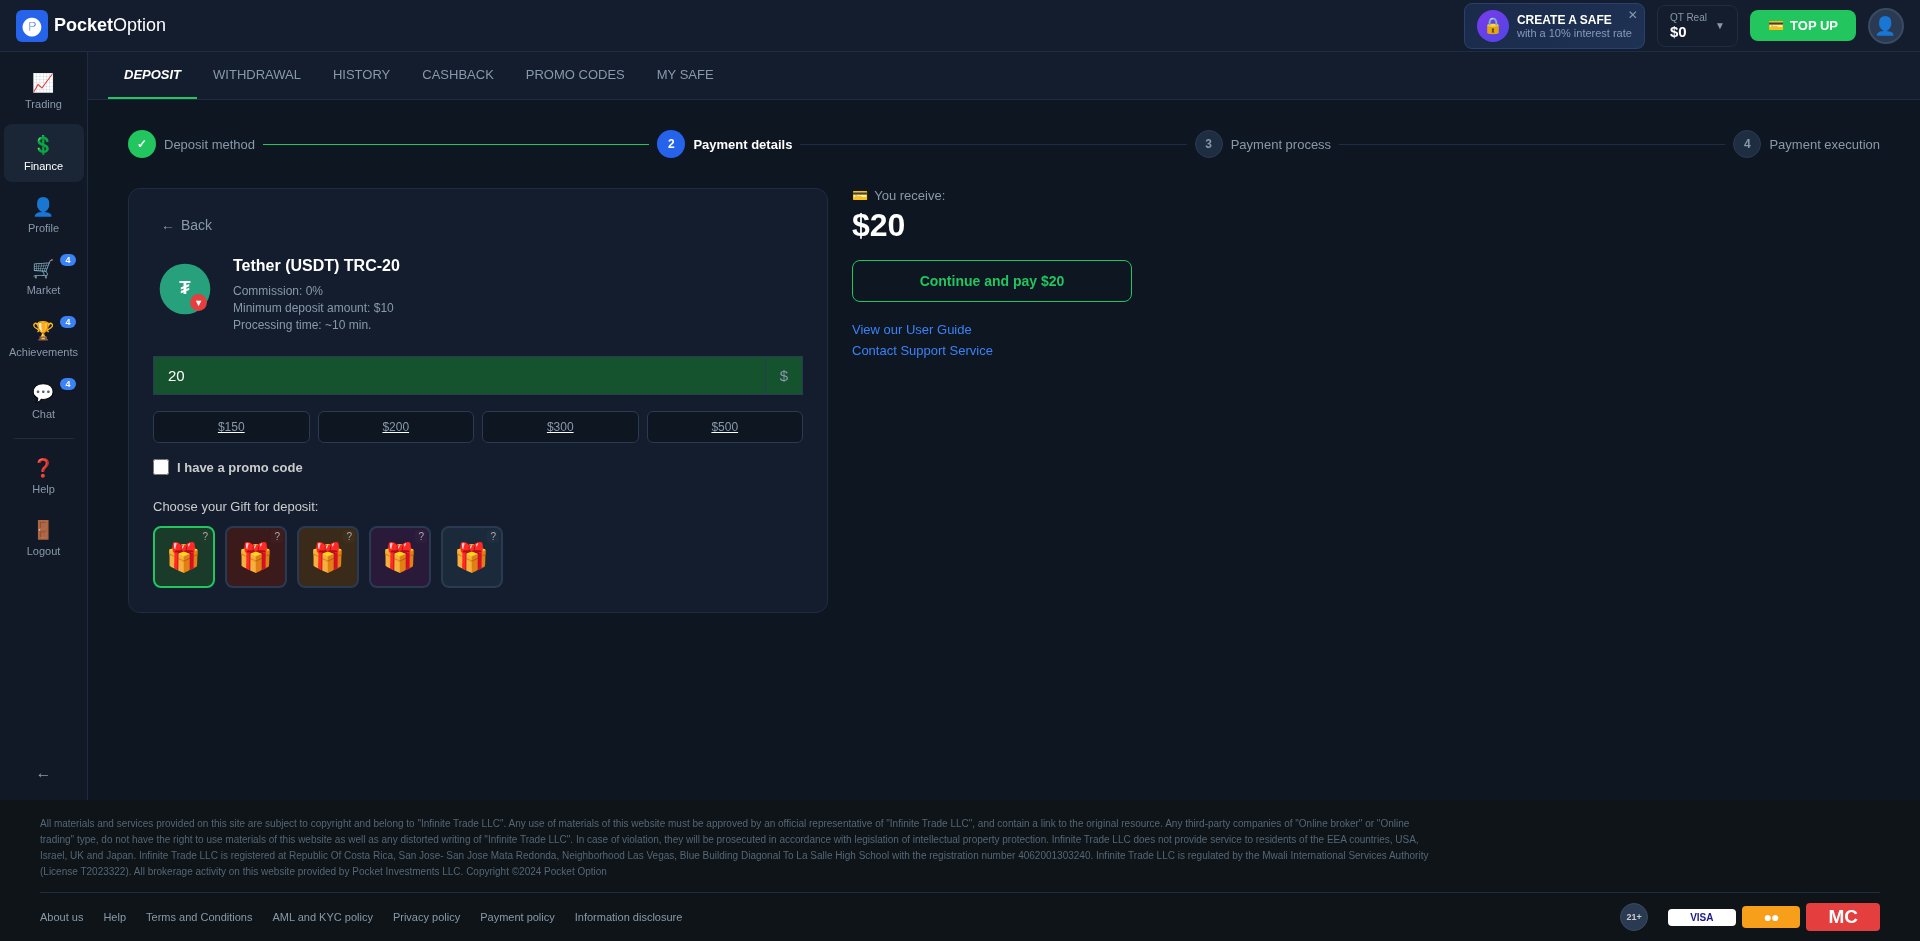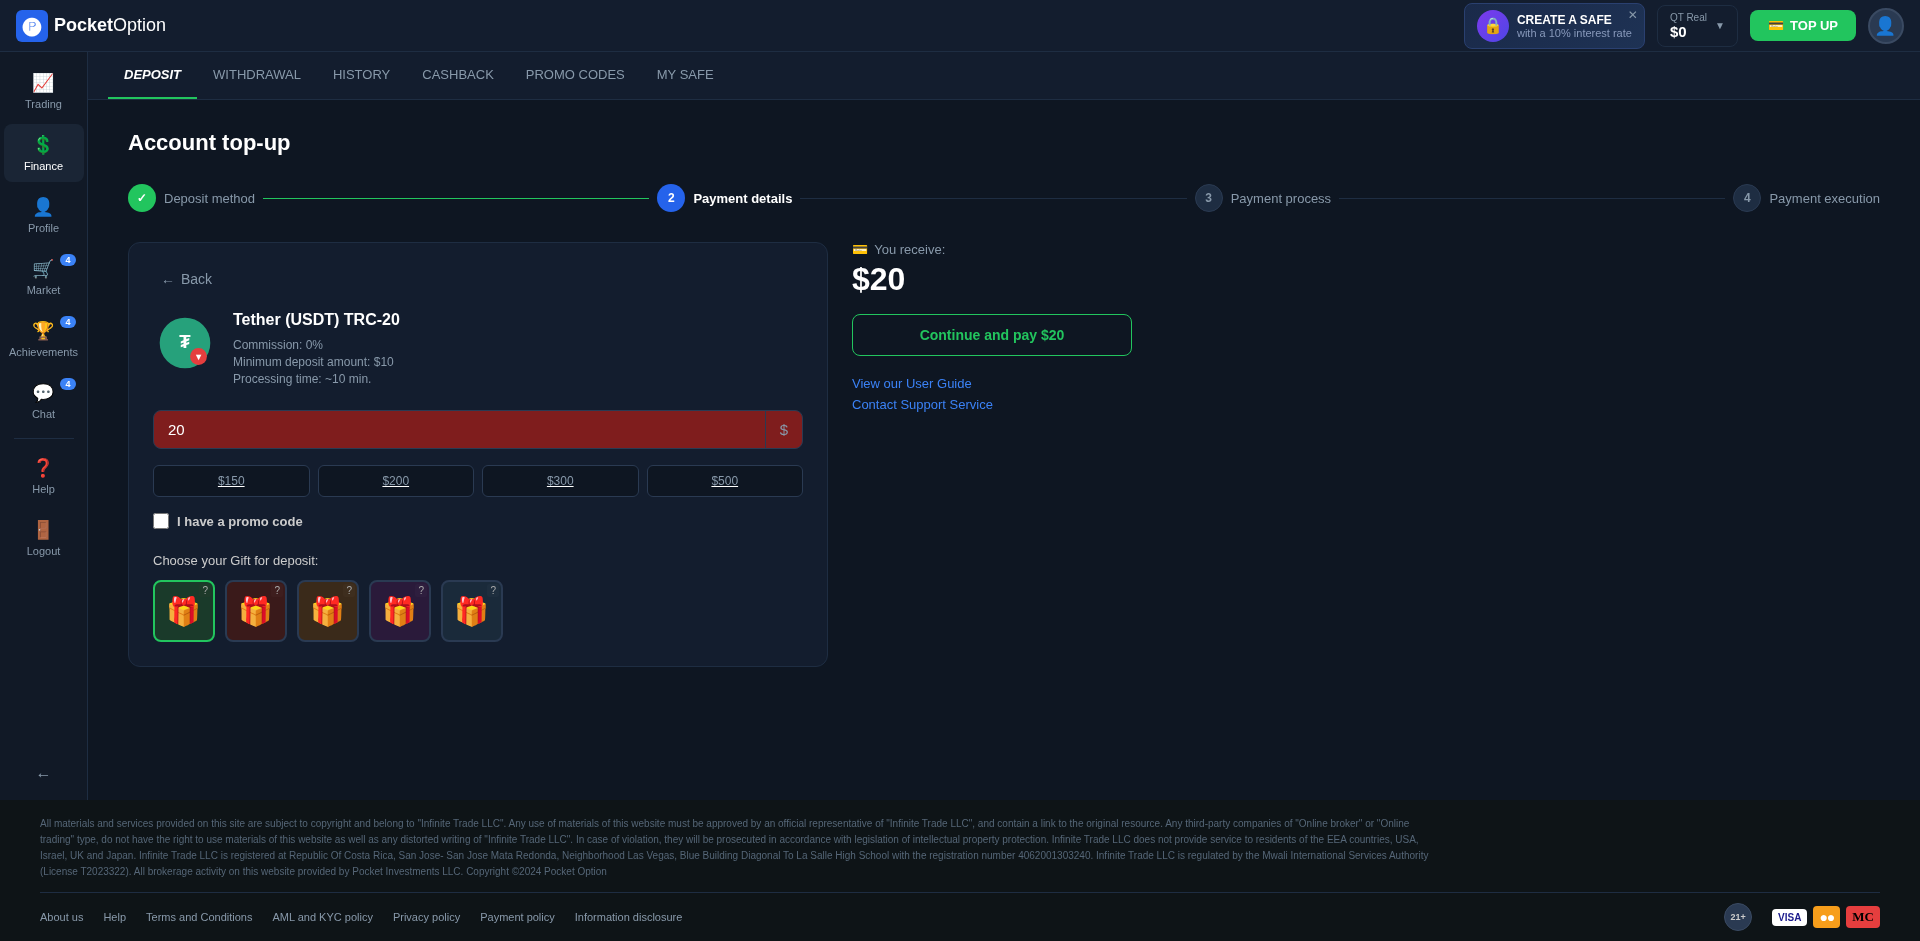--- a/index.html
+++ b/index.html
@@ -602,7 +602,6 @@
 
     <div class="page-content">
 
-      <h1 class="page-title">Account top-up</h1>
 
       <div class="stepper">
 

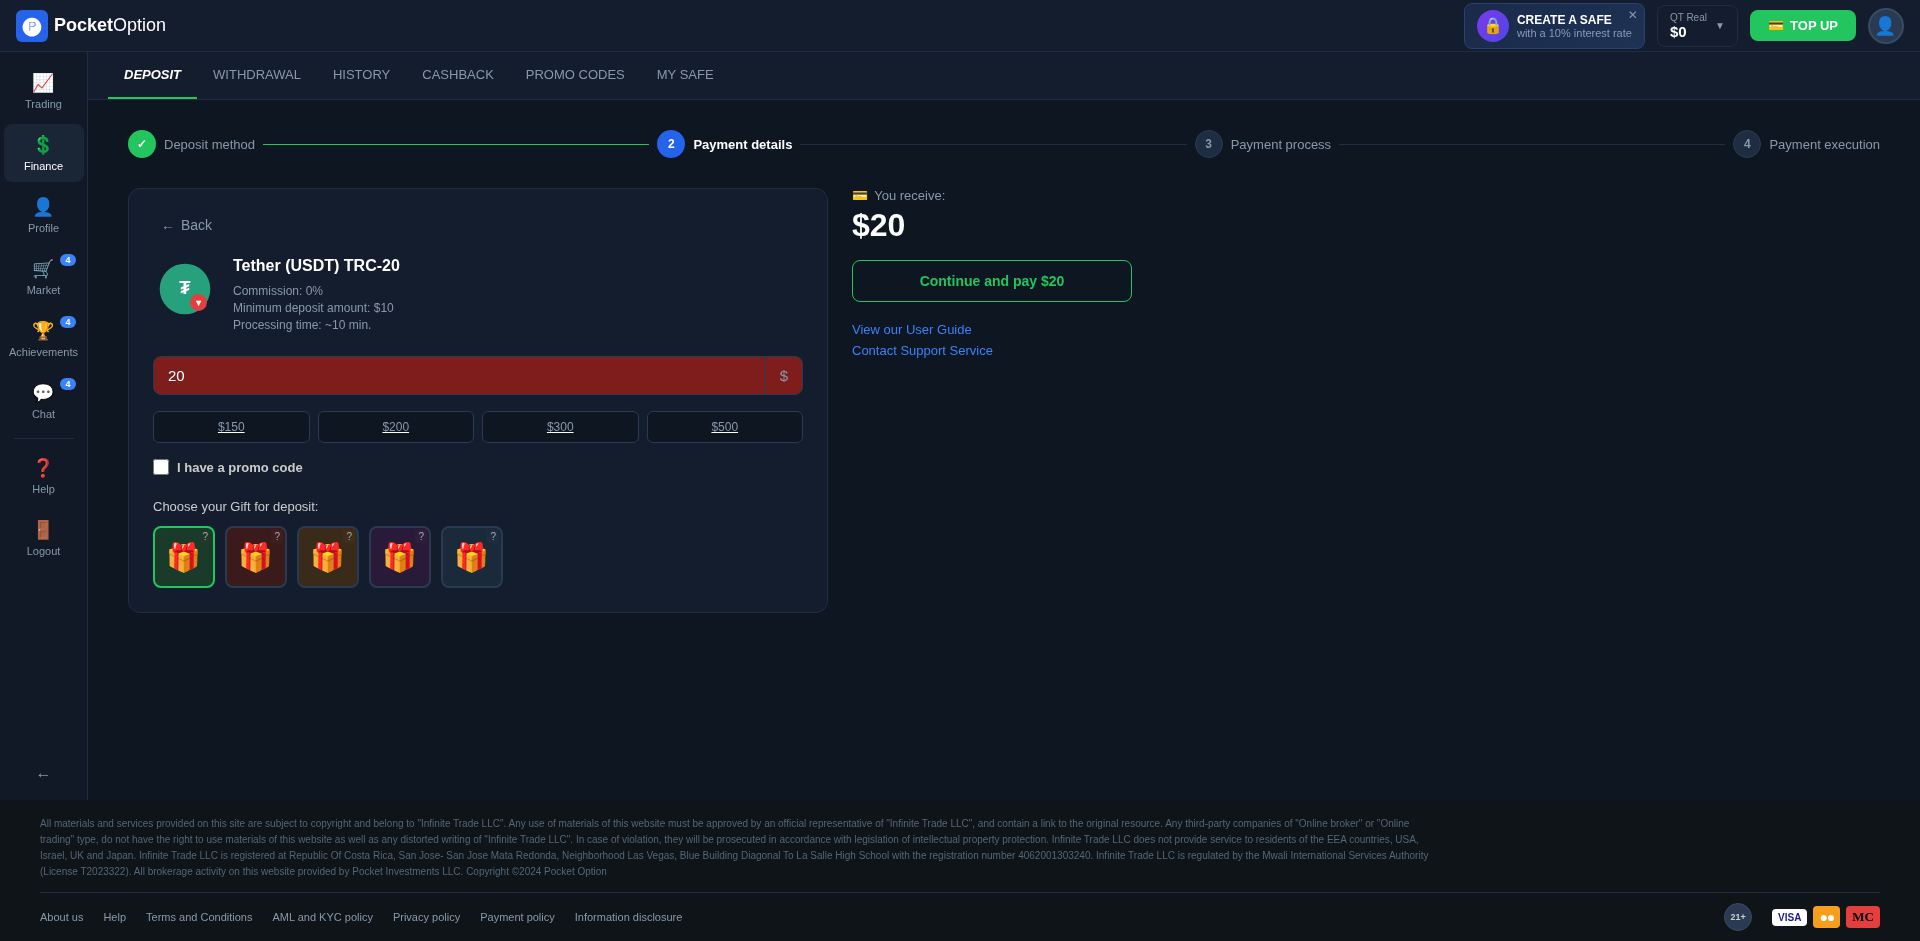--- a/index.html
+++ b/index.html
@@ -322,9 +322,9 @@
     .amount-input-wrap {
       display: flex;
       align-items: center;
-      background: #7f1d1d;
+      background: #14532d;
       border: 1px solid #2a3a52;
-      border-radius: 8px;
+      border-radius: 0;
       overflow: hidden;
       margin-top: 17px;
     }

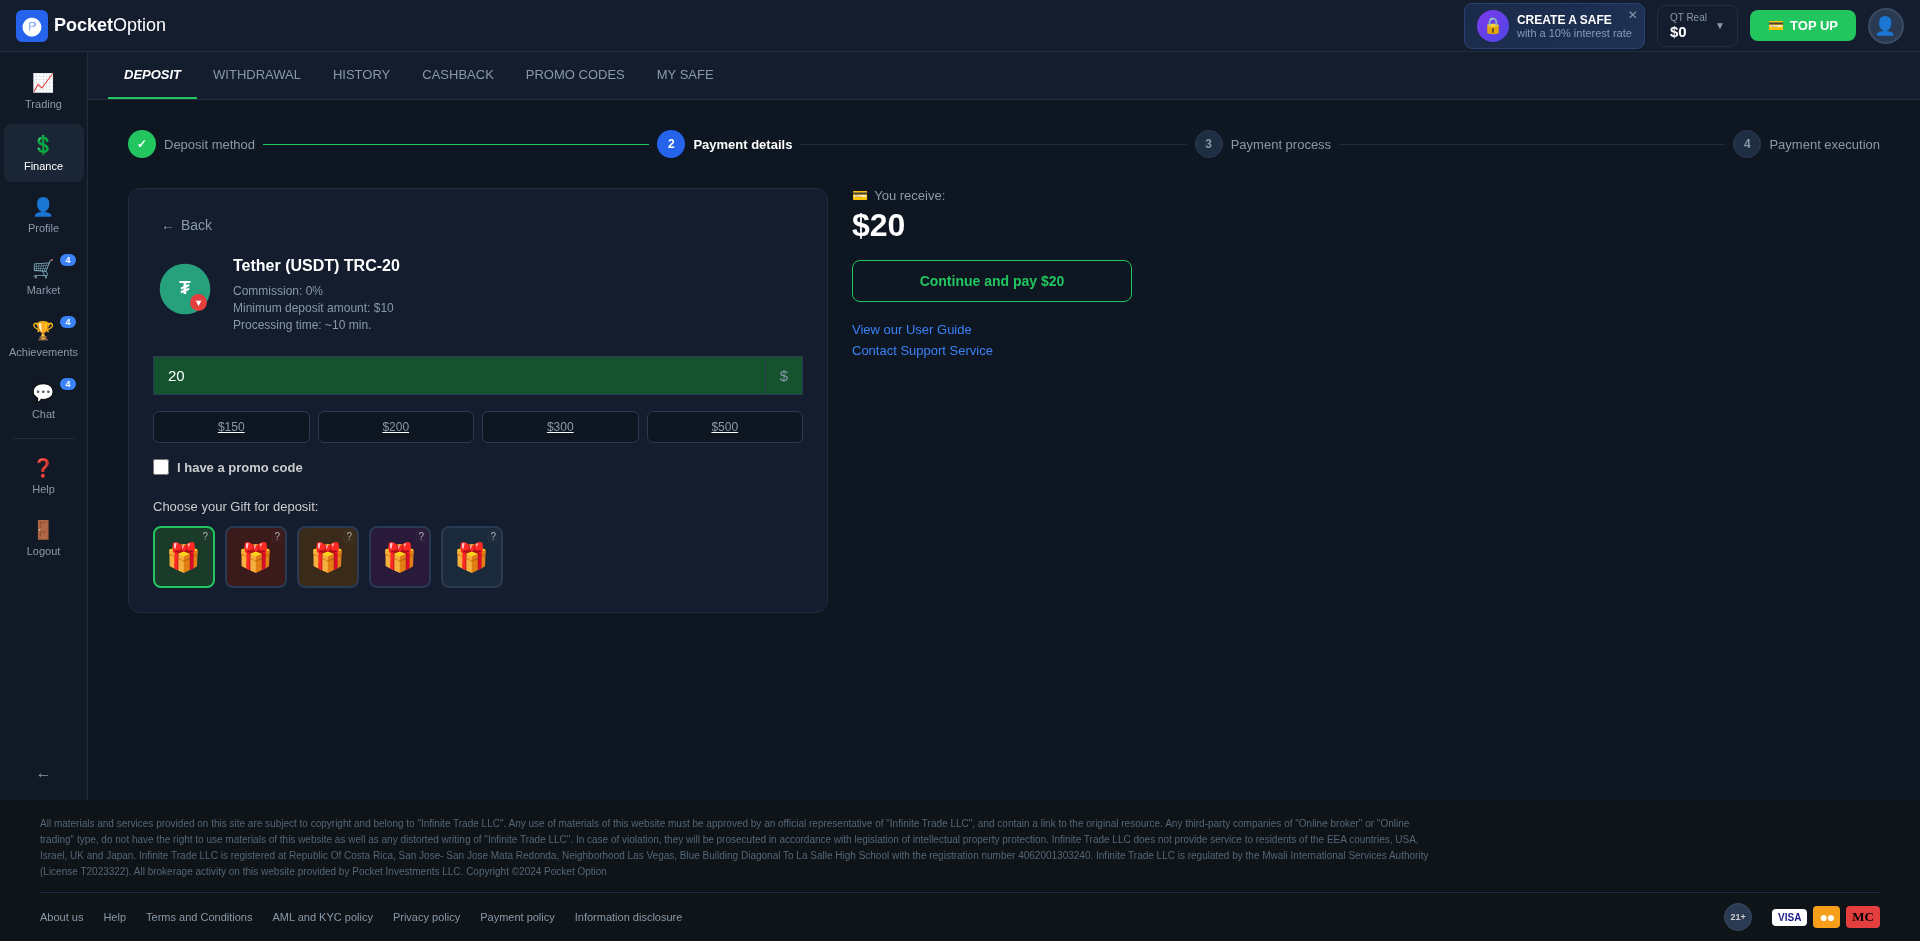--- a/index.html
+++ b/index.html
@@ -495,7 +495,7 @@
     .pay-icon {
       background: #fff;
       border-radius: 4px;
-      padding: 3px 6px;
+      padding: 3px 22px;
       font-size: 10px;
       font-weight: 700;
       color: #1a1a2e;

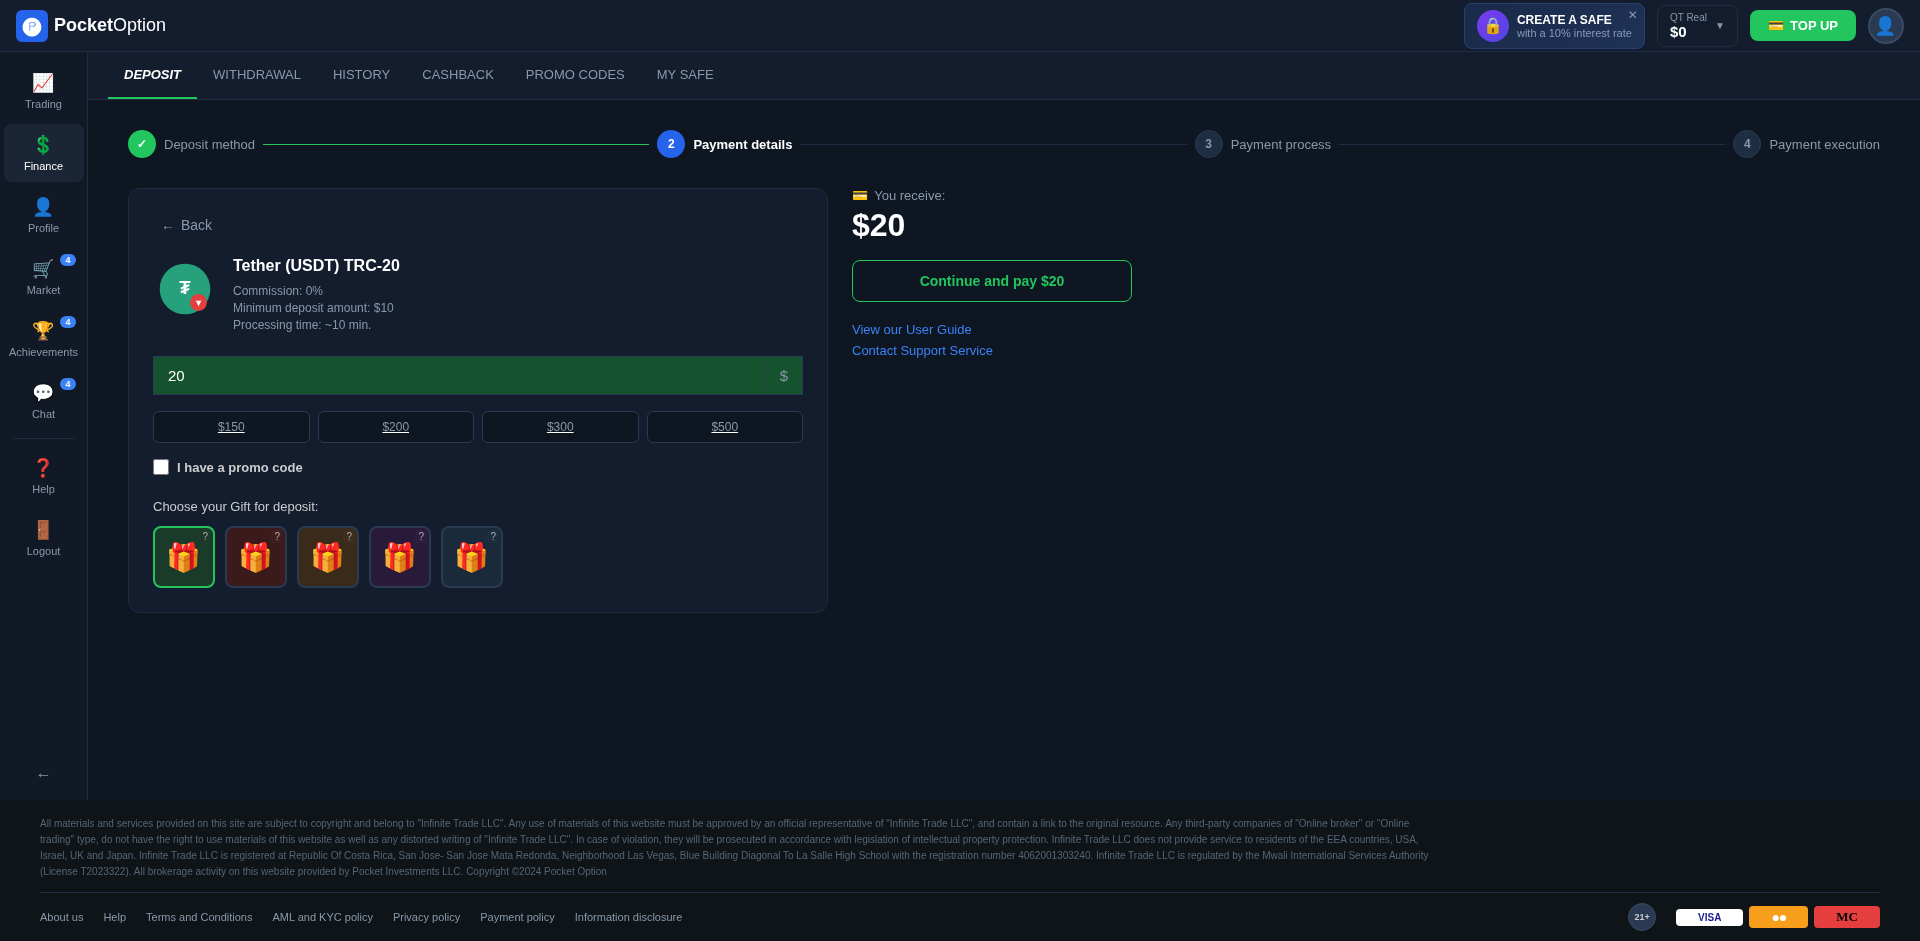--- a/index.html
+++ b/index.html
@@ -742,7 +742,7 @@
       <div class="payment-icons">
         <div class="pay-icon visa">VISA</div>
         <div class="pay-icon mc" style="background:#f79e1b;color:#fff;font-size:14px;">●●</div>
-        <div class="pay-icon" style="background:#e53e3e;color:#000000;font-size:13px;font-family:Liberation Serif, serif;">MC</div>
+        <div class="pay-icon" style="background:#e53e3e;color:#ffffff;font-size:19px;">MC</div>
       </div>
     </div>
   </div>

